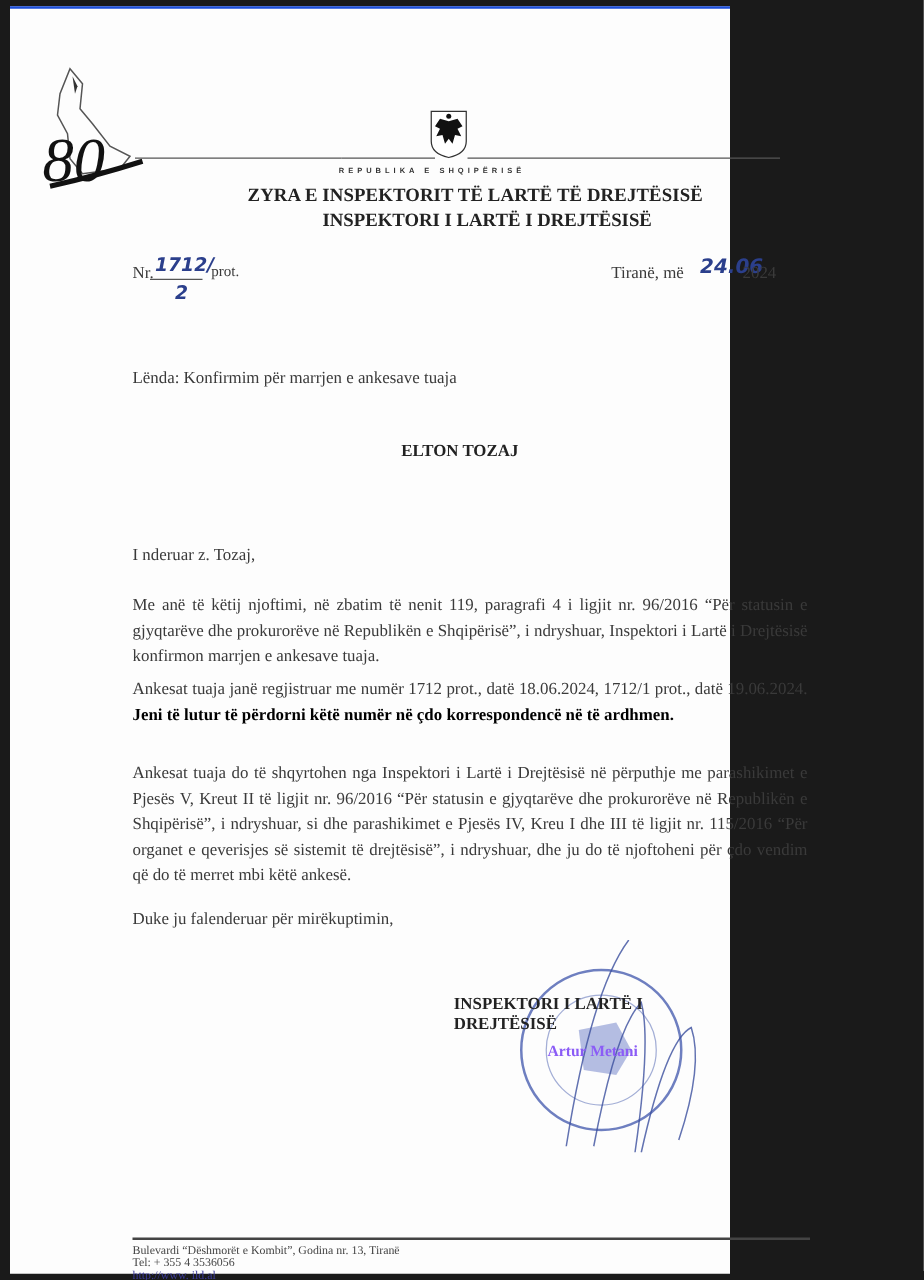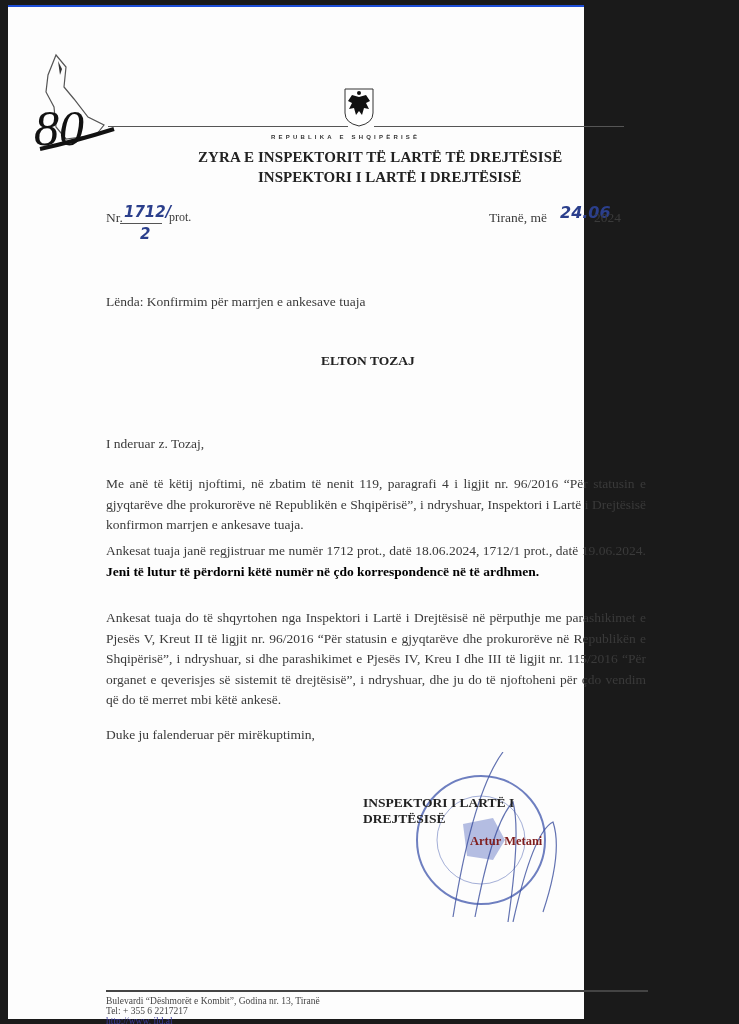--- a/index.html
+++ b/index.html
@@ -43,7 +43,7 @@
   .closing { top: 718px; }
   .bold { font-weight: bold; color: #000000; }
   .sig-title { left: 355px; top: 788px; font-size: 13.5px; font-weight: bold; color: #222; z-index: 3; }
-  .sig-name { left: 462px; top: 827px; font-size: 12.5px; font-weight: bold; color: #7f1d1d; z-index: 3; }
+  .sig-name { left: 430px; top: 827px; font-size: 12.5px; font-weight: bold; color: #8b5cf6; z-index: 3; }
   .stamp { left: 385px; top: 745px; width: 185px; height: 170px; z-index: 2; }
   .footer-line { left: 98px; top: 983px; width: 542px; height: 2px; background: #444; }
   .footer { left: 98px; top: 989px; width: 542px; font-size: 9.5px; color: #444; display: flex; justify-content: space-between; flex-direction: column; }

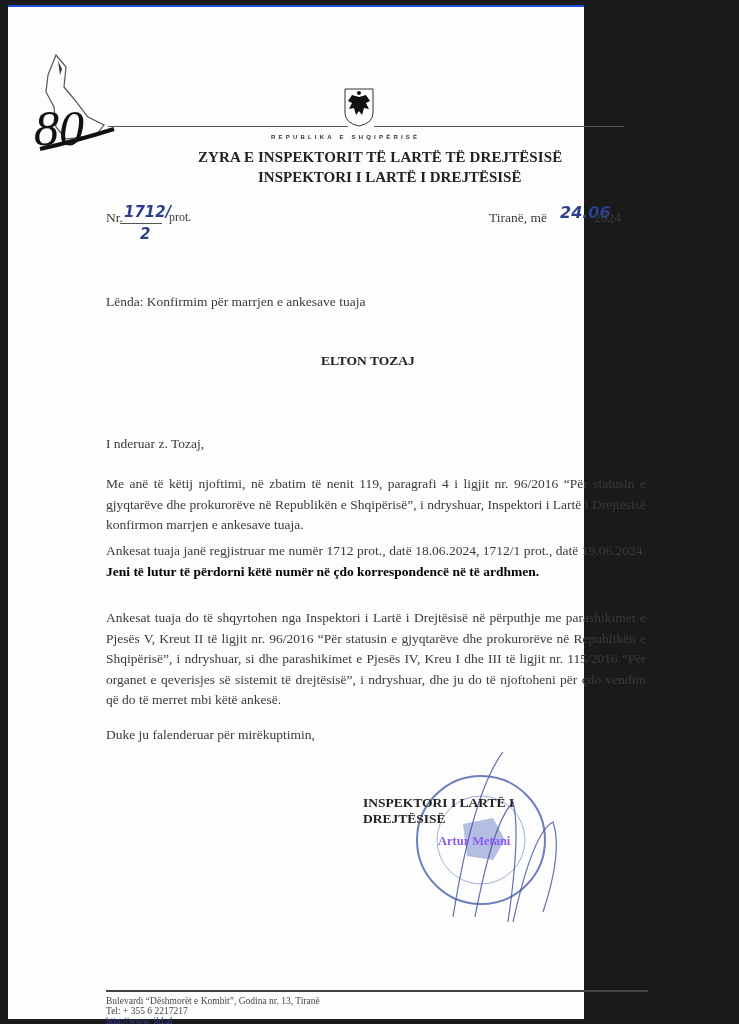--- a/index.html
+++ b/index.html
@@ -109,7 +109,7 @@
   <div class="abs footer-line"></div>
   <div class="abs footer">
     <span>Bulevardi “Dëshmorët e Kombit”, Godina nr. 13, Tiranë</span>
-    <span>Tel: + 355 6 2217217</span>
+    <span>Tel: + 355 4 3536056</span>
     <a>http://www. ild.al</a>
     <a>info@ild.al</a>
   </div>

